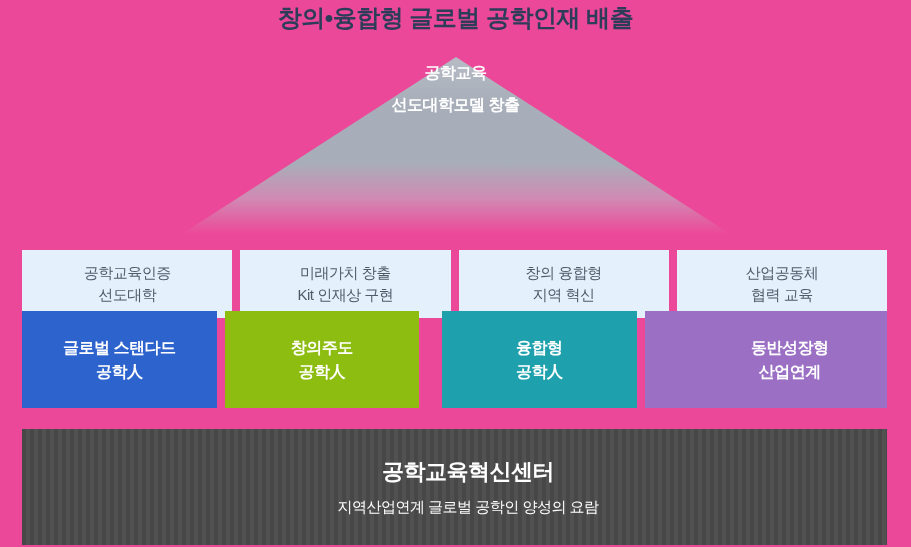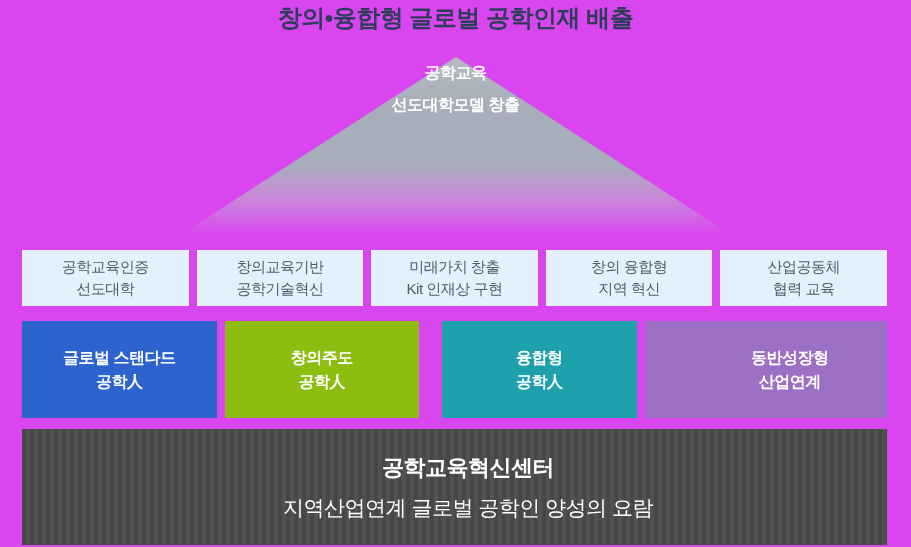--- a/index.html
+++ b/index.html
@@ -4,7 +4,7 @@
 <style>
   html,body{margin:0;padding:0;background:#ffffff;}
   body{font-family:"Liberation Sans","DejaVu Sans",sans-serif;}
-  .canvas{position:relative;width:911px;height:547px;background:#d946ef;overflow:hidden;margin:0 auto;}
+  .canvas{position:relative;width:911px;height:547px;background:#ec4899;overflow:hidden;margin:0 auto;}
 
   .page-title{
     position:absolute;top:2px;left:0;right:0;

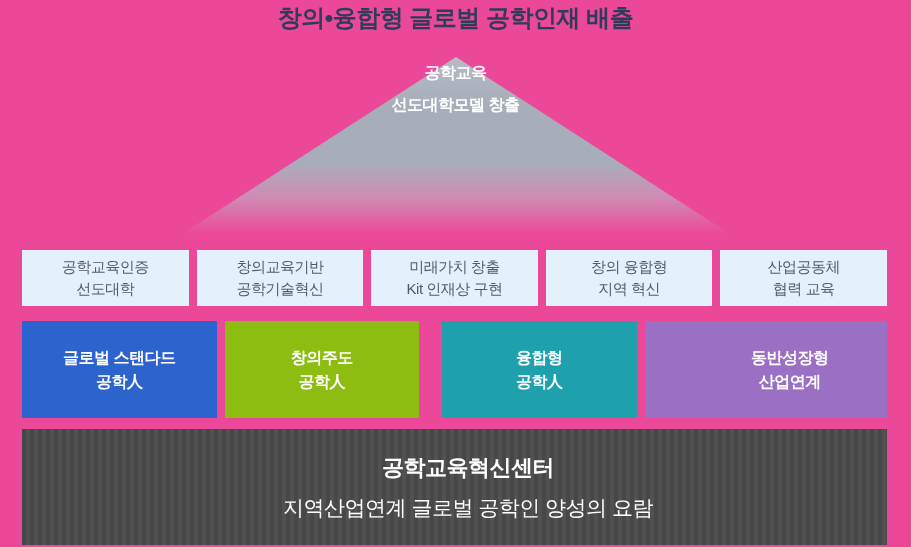--- a/index.html
+++ b/index.html
@@ -34,7 +34,7 @@
   .row-pillars{top:321px;align-items:flex-end;}
 
   .header-box{
-    flex:1;height:56px;background:#e4f0fb;
+    flex:1;height:68px;background:#e4f0fb;
     display:flex;align-items:center;justify-content:center;text-align:center;
     font-size:15px;line-height:22px;color:#4f5b6b;
     white-space:pre-line;letter-spacing:-0.5px;

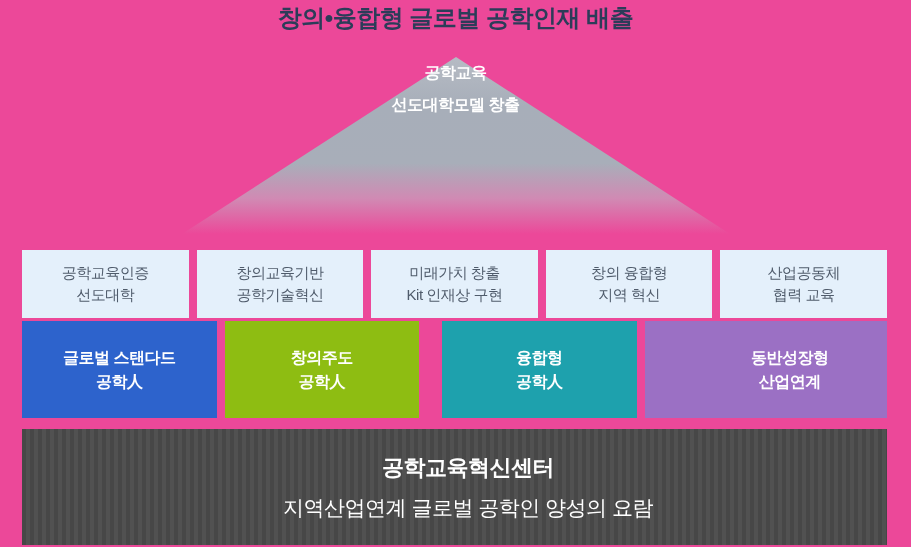--- a/index.html
+++ b/index.html
@@ -71,8 +71,6 @@
   <div class="row row-headers">
     <div class="header-box">공학교육인증
 선도대학</div>
-    <div class="header-box">창의교육기반
-공학기술혁신</div>
     <div class="header-box">미래가치 창출
 Kit 인재상 구현</div>
     <div class="header-box">창의 융합형

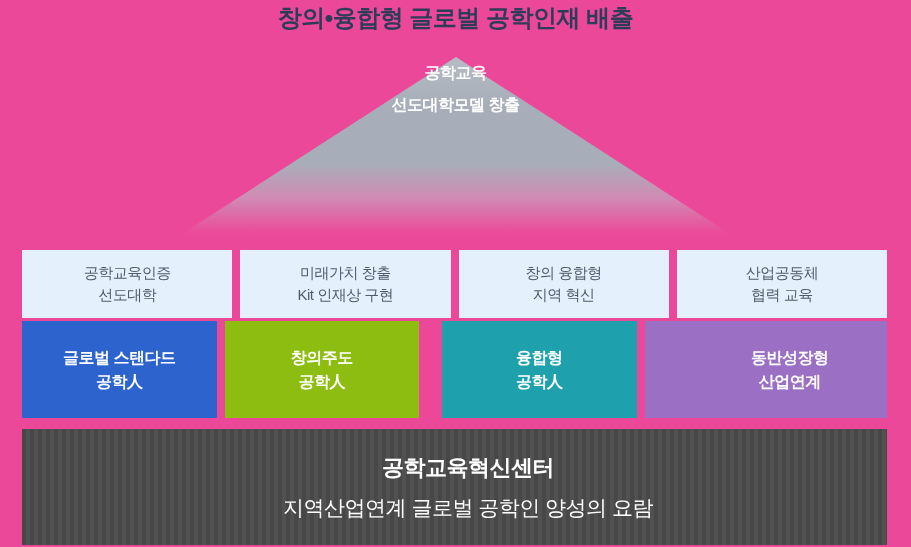--- a/index.html
+++ b/index.html
@@ -31,7 +31,7 @@
 
   .row{position:absolute;left:22px;right:24px;display:flex;gap:8px;}
   .row-headers{top:250px;}
-  .row-pillars{top:321px;align-items:flex-end;}
+  .row-pillars{top:311px;align-items:flex-end;}
 
   .header-box{
     flex:1;height:68px;background:#e4f0fb;

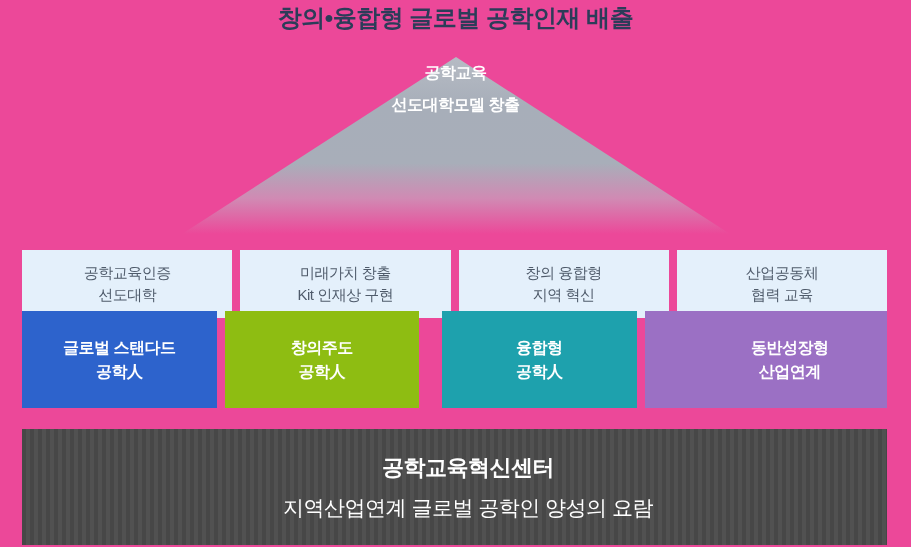--- a/index.html
+++ b/index.html
@@ -55,7 +55,7 @@
     gap:11px;color:#ffffff;text-align:center;padding-left:27px;
   }
   .footer-title{font-size:22px;font-weight:bold;letter-spacing:-0.5px;}
-  .footer-subtitle{font-size:21px;letter-spacing:-0.5px;}
+  .footer-subtitle{font-size:15px;letter-spacing:-0.5px;}
 </style>
 </head>
 <body>

